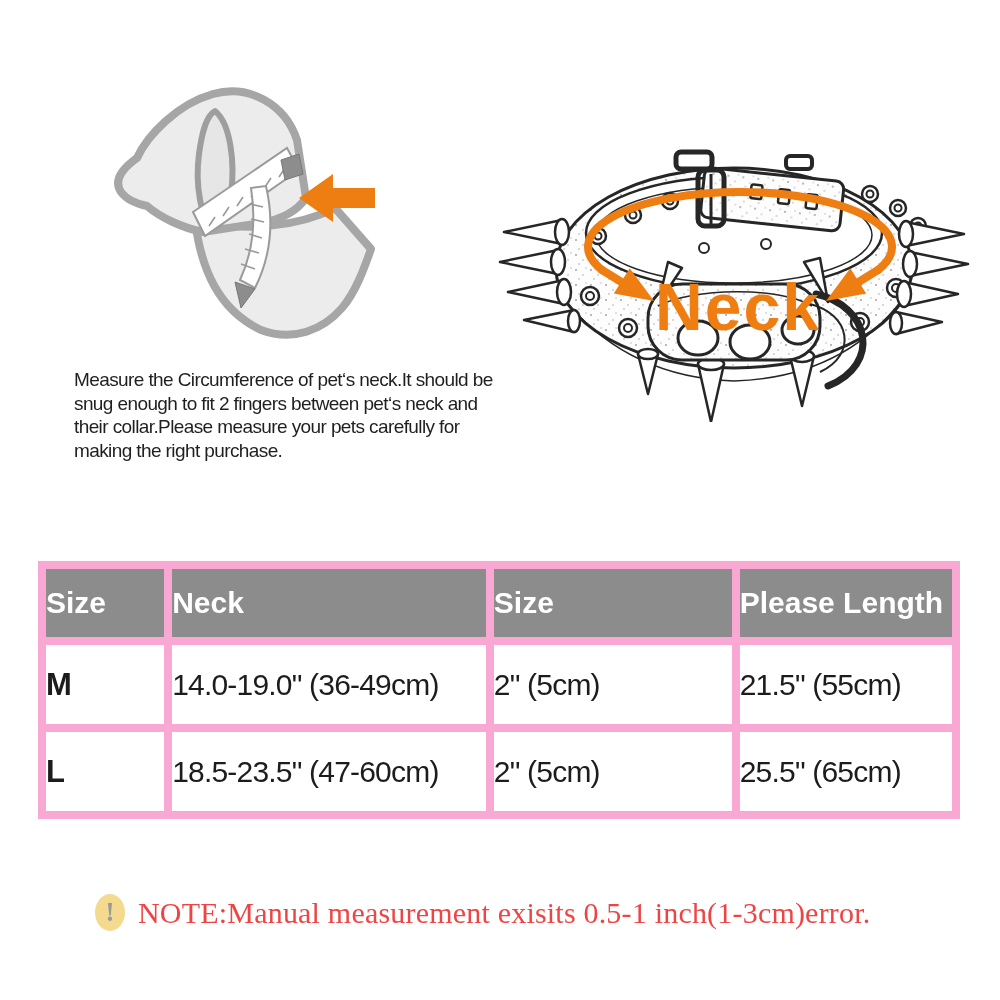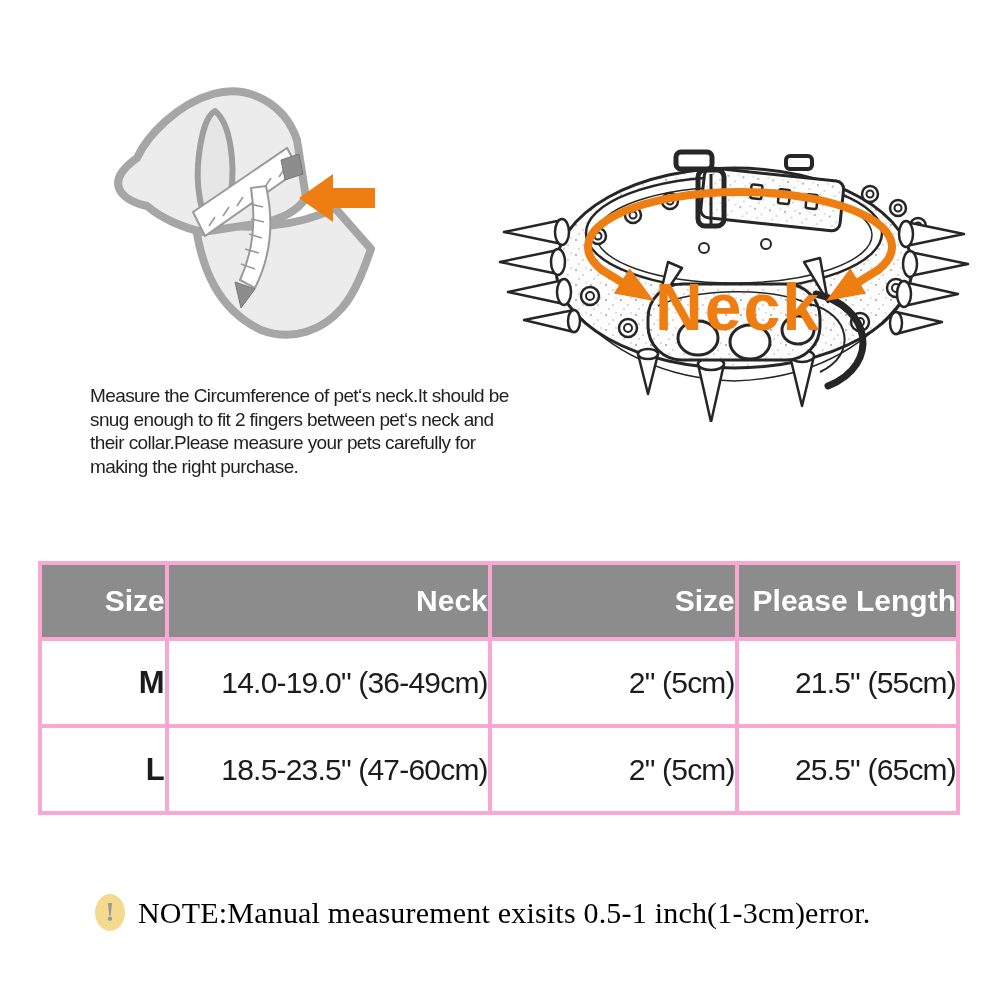--- a/index.html
+++ b/index.html
@@ -11,7 +11,7 @@
   .collar-illo{position:absolute;left:498px;top:116px;width:474px;height:306px;}
   .instructions{
     position:absolute;left:74px;top:368px;width:424px;
-    font-size:19px;line-height:23.5px;letter-spacing:-0.6px;color:#1f1f1f;margin:16px;
+    font-size:19px;line-height:23.5px;letter-spacing:-0.6px;color:#1f1f1f;margin:0;
   }
   table.size-table{
     position:absolute;left:38px;top:561px;width:922px;

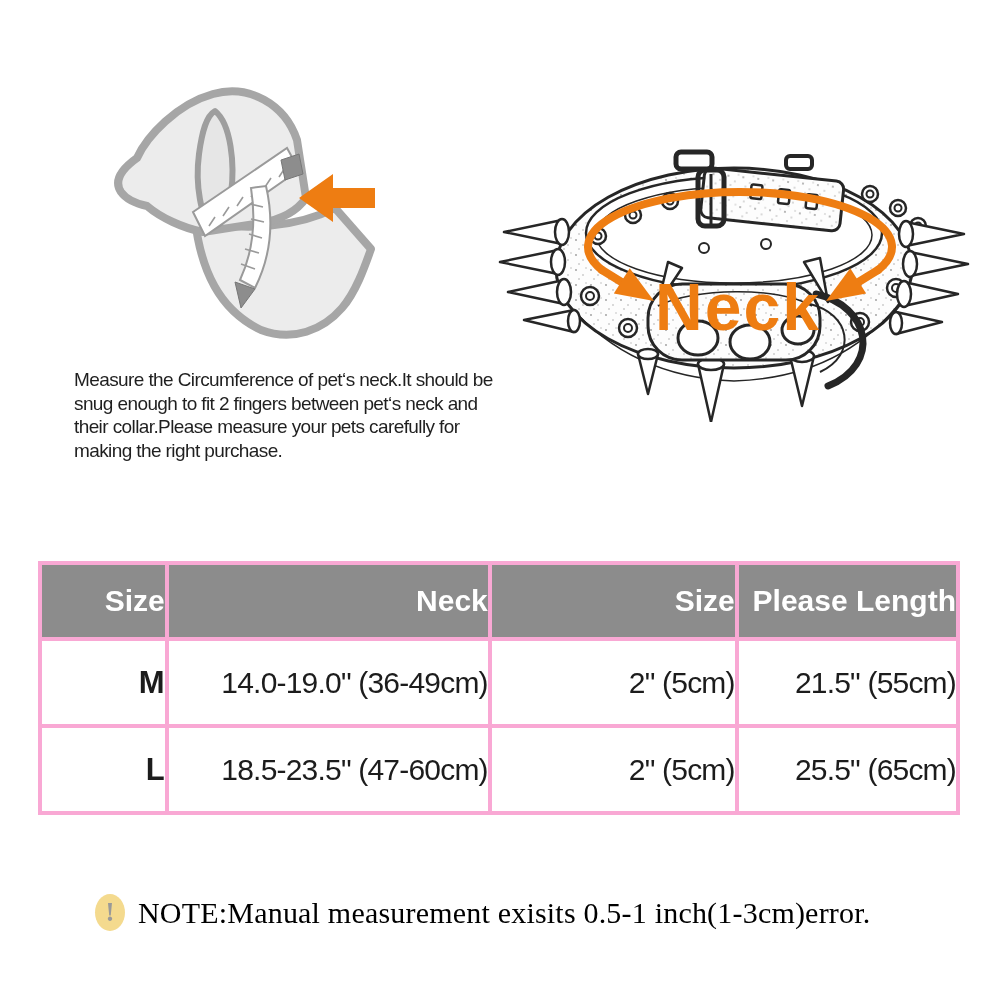--- a/index.html
+++ b/index.html
@@ -18,7 +18,7 @@
     border-collapse:collapse;table-layout:fixed;
     border:2px solid #2e2e2e;border-bottom:4px solid #3a3a3a;
   }
-  .size-table th,.size-table td{border:4px solid #f9a8d4;text-align:right;vertical-align:middle;padding:0;margin-left:28px;}
+  .size-table th,.size-table td{border:8px solid #f9a8d4;text-align:left;vertical-align:middle;padding:0;margin-left:28px;}
   .size-table thead tr{height:76px;}
   .size-table tbody tr{height:87px;}
   .size-table th{background:#8c8c8c;color:#ffffff;font-size:30px;font-weight:bold;letter-spacing:0px;}

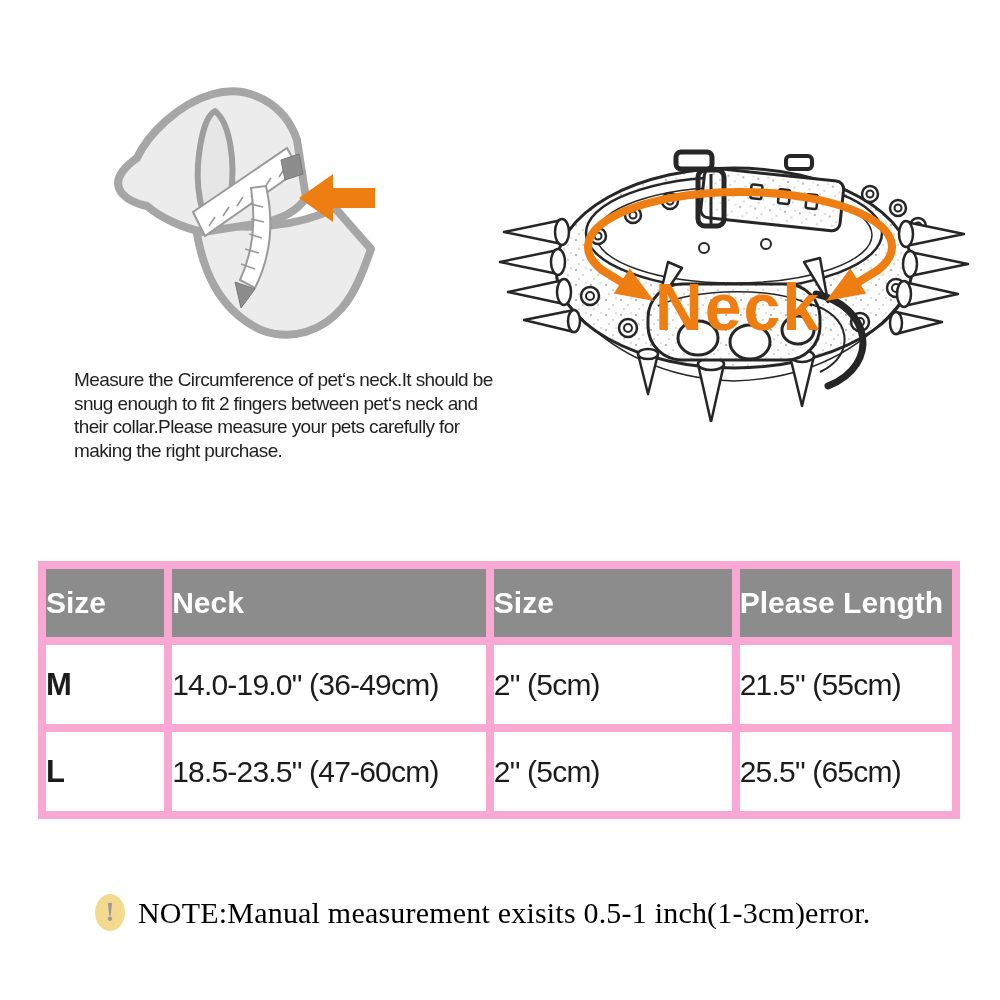--- a/index.html
+++ b/index.html
@@ -33,7 +33,7 @@
   }
   .note-text{
     font-family:"Liberation Serif","DejaVu Serif",serif;
-    font-size:30px;color:#000000;letter-spacing:0.2px;white-space:nowrap;
+    font-size:30px;color:#ef4444;letter-spacing:0.2px;white-space:nowrap;
   }
   svg text.neck-word{
     font-family:"Liberation Sans","DejaVu Sans",sans-serif;

